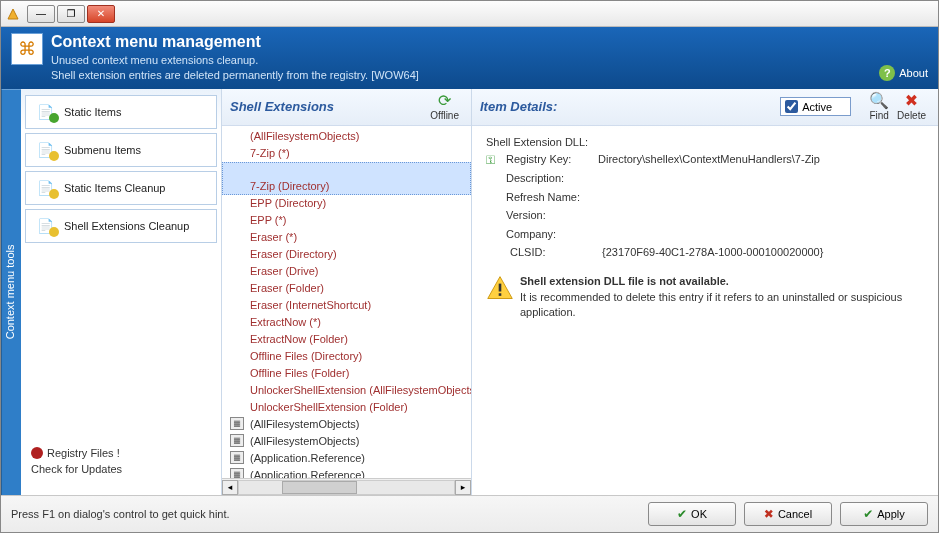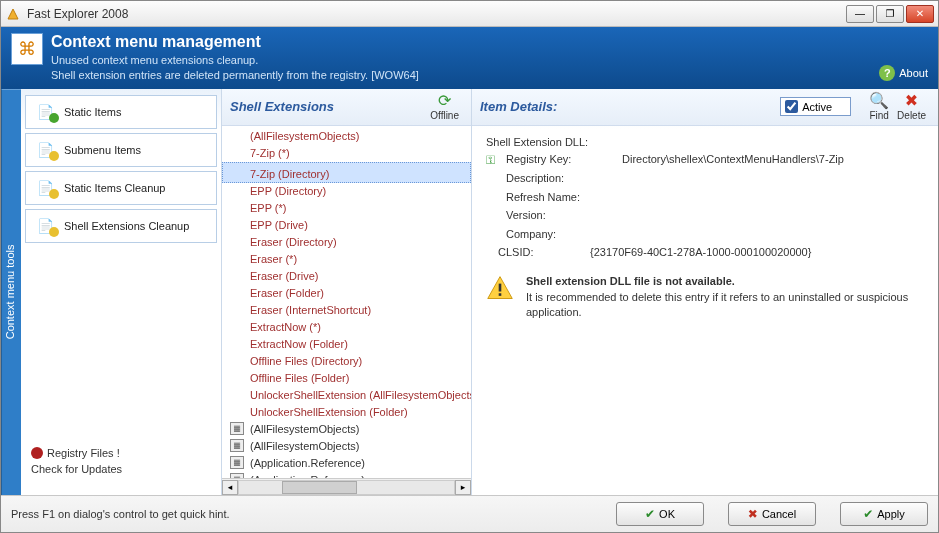--- a/index.html
+++ b/index.html
@@ -179,7 +179,6 @@
         <path d="M3 13 L8 3 L10 7 L13 13 Z" fill="#f0b030" stroke="#c08010"></path>
       </svg>
   </div>
-  <div class="title">Fast Explorer 2008</div>
   <div class="winbtns">
     <div class="winbtn">—</div>
     <div class="winbtn">❐</div>

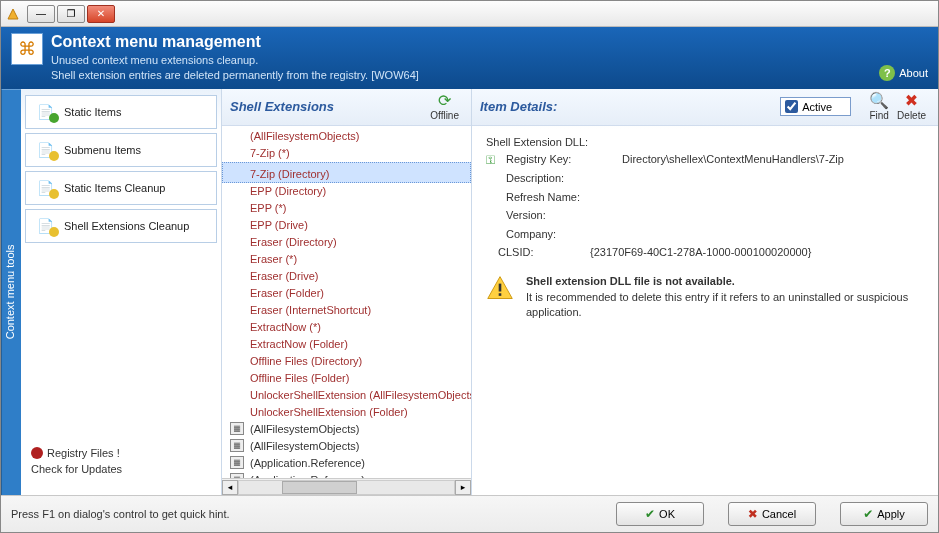--- a/index.html
+++ b/index.html
@@ -297,7 +297,7 @@
       <div class="dsect">Shell Extension DLL:</div>
       <div class="drow">
         <span style="width:16px;color:#3a9a3a;font-size:12px;margin-right:4px">⚿</span>
-        <span class="lab" style="width:116px">Registry Key:</span>
+        <span class="lab" style="width:92px">Registry Key:</span>
         <span class="val">Directory\shellex\ContextMenuHandlers\7-Zip</span>
       </div>
       <div class="drow">

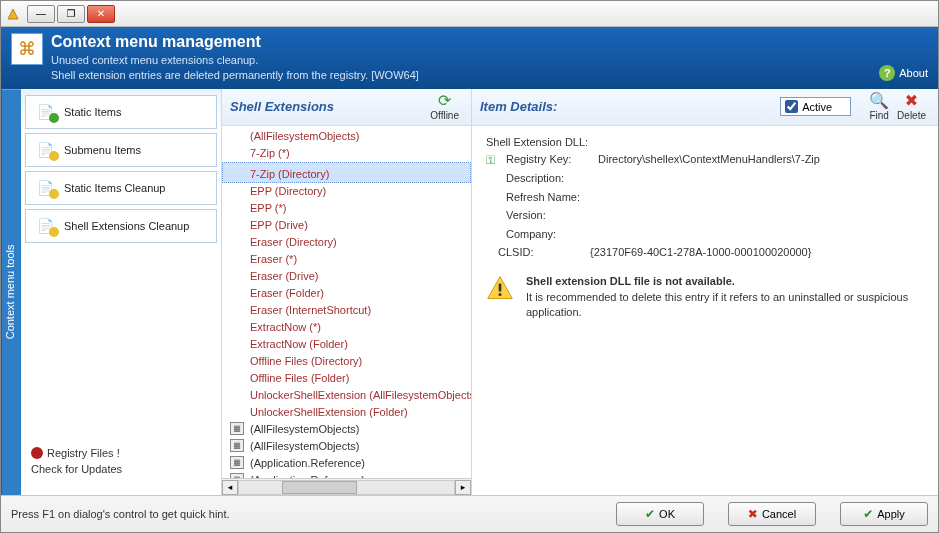--- a/index.html
+++ b/index.html
@@ -123,7 +123,7 @@
 .list { position:absolute; inset:0; overflow-y:auto; overflow-x:auto; padding:2px 0;}
 .litem { padding: 1px 4px 1px 28px; cursor:pointer; white-space:nowrap; color:#333; font-size:11px; position:relative; line-height:15px;}
 .litem.unavail { color:#a03030; }
-.litem.selected { background:#cfe3ff; border:1px dotted #6a98d8; padding:4px 3px 0 27px;}
+.litem.selected { background:#cfe3ff; border:1px dotted #6a98d8; padding:16px 3px 0 27px;}
 .litem .rowicon{position:absolute;left:8px;top:1px;width:14px;height:13px;border:1px solid #888;background:#eee;font-size:8px;display:flex;align-items:center;justify-content:center;color:#555;}
 .hscroll{height:17px;border-top:1px solid #ccc;background:#f0f0f0;display:flex;align-items:center;}
 .hscroll .track{flex:1;height:15px;background:#e8e8e8;border:1px solid #ccc;position:relative;}

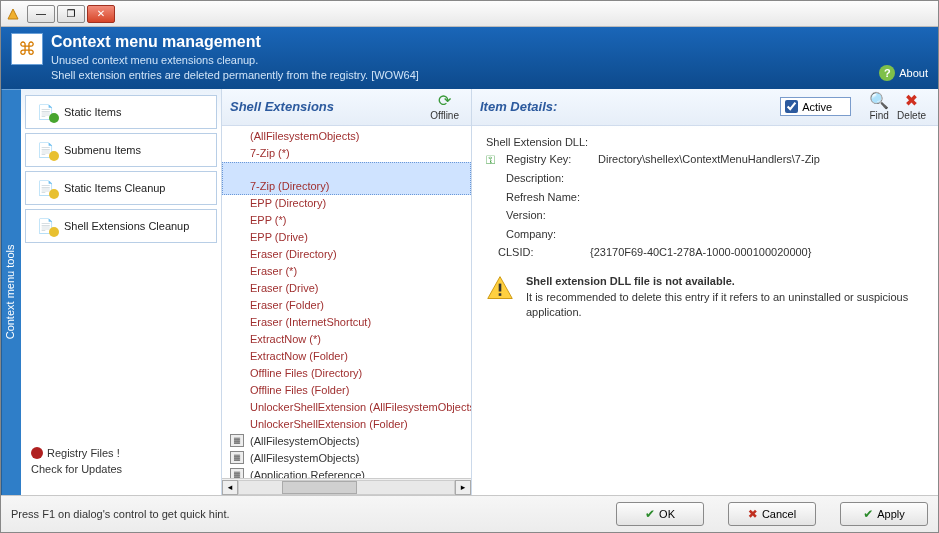--- a/index.html
+++ b/index.html
@@ -250,7 +250,6 @@
           <div class="litem unavail selected"><span>7-Zip (Directory)</span></div>
           <div class="litem unavail"><span>EPP (Directory)</span></div>
           <div class="litem unavail"><span>EPP (*)</span></div>
-          <div class="litem unavail"><span>EPP (Drive)</span></div>
           <div class="litem unavail"><span>Eraser (Directory)</span></div>
           <div class="litem unavail"><span>Eraser (*)</span></div>
           <div class="litem unavail"><span>Eraser (Drive)</span></div>

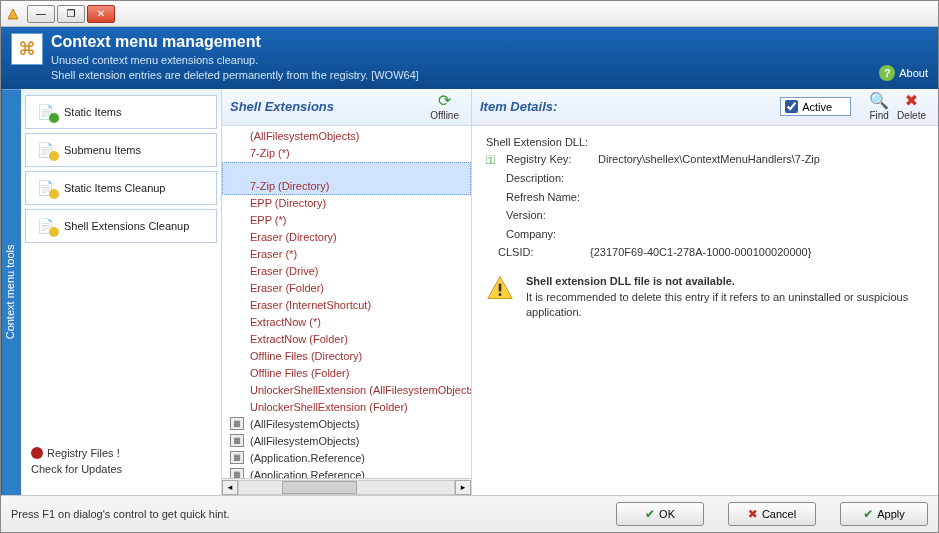--- a/index.html
+++ b/index.html
@@ -250,8 +250,8 @@
           <div class="litem unavail selected"><span>7-Zip (Directory)</span></div>
           <div class="litem unavail"><span>EPP (Directory)</span></div>
           <div class="litem unavail"><span>EPP (*)</span></div>
+          <div class="litem unavail"><span>Eraser (*)</span></div>
           <div class="litem unavail"><span>Eraser (Directory)</span></div>
-          <div class="litem unavail"><span>Eraser (*)</span></div>
           <div class="litem unavail"><span>Eraser (Drive)</span></div>
           <div class="litem unavail"><span>Eraser (Folder)</span></div>
           <div class="litem unavail"><span>Eraser (InternetShortcut)</span></div>

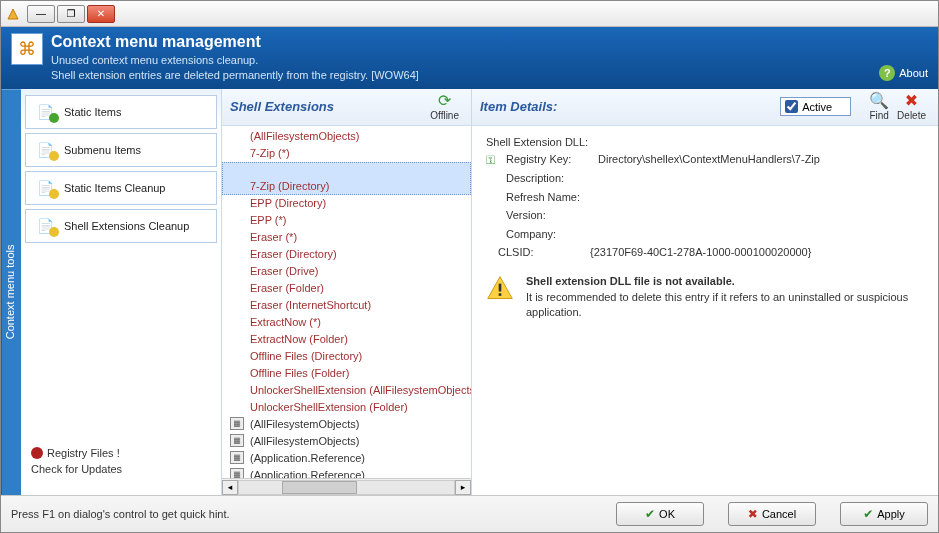--- a/index.html
+++ b/index.html
@@ -312,7 +312,7 @@
           <span class="lab" style="margin-left:20px;width:92px">Company:</span>
         </div>
       <div class="drow">
-        <span class="lab" style="margin-left:12px;width:92px">CLSID:</span>
+        <span class="lab" style="margin-left:24px;width:92px">CLSID:</span>
         <span class="val">{23170F69-40C1-278A-1000-000100020000}</span>
       </div>
       <div class="warnbox">

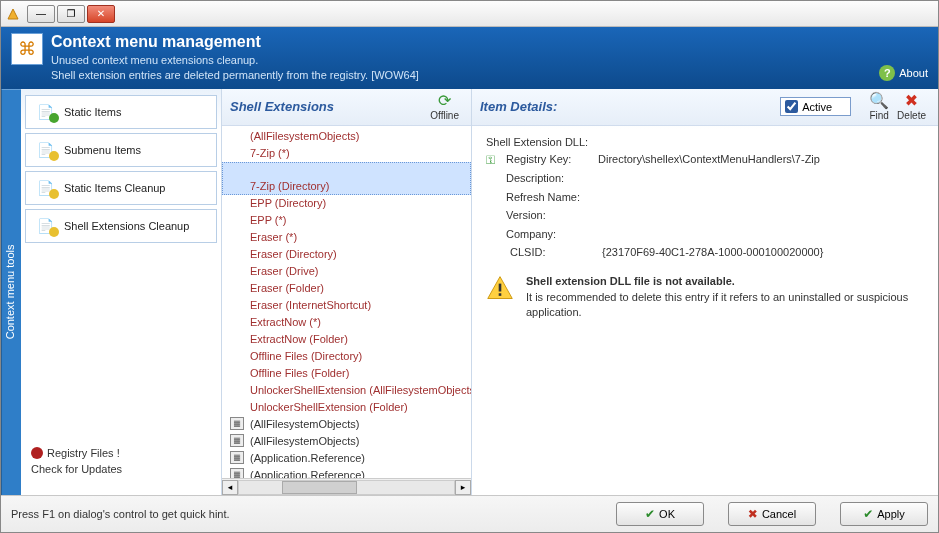--- a/index.html
+++ b/index.html
@@ -141,7 +141,7 @@
 .drow .lab{width:112px;color:#333;}
 .drow .val{flex:1;}
 .dsect{margin-bottom:4px;}
-.warnbox{display:flex;gap:12px;margin-top:14px;align-items:flex-start;}
+.warnbox{display:flex;gap:6px;margin-top:14px;align-items:flex-start;}
 .warnicon{width:28px;height:28px;flex-shrink:0;}
 .warnicon svg{width:100%;height:100%;}
 .warntext{font-size:11px;line-height:1.4;}

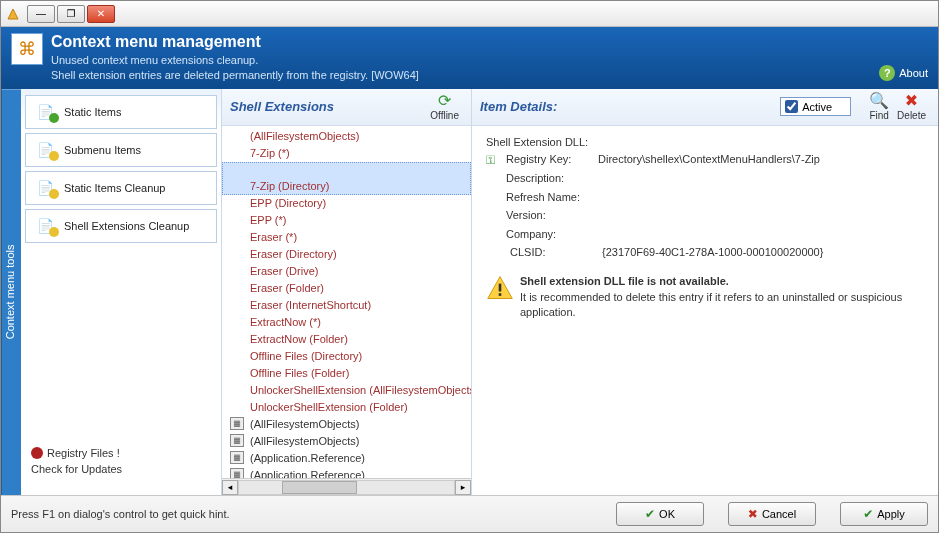--- a/index.html
+++ b/index.html
@@ -152,7 +152,7 @@
   border-top:1px solid #c8c8c8;
   background:linear-gradient(#f6f6f6,#ececec);
   padding:6px 10px;
-  display:flex;align-items:center;gap:24px;
+  display:flex;align-items:center;gap:8px;
 }
 .hint{flex:1;font-size:11px;color:#333;}
 .btn{

